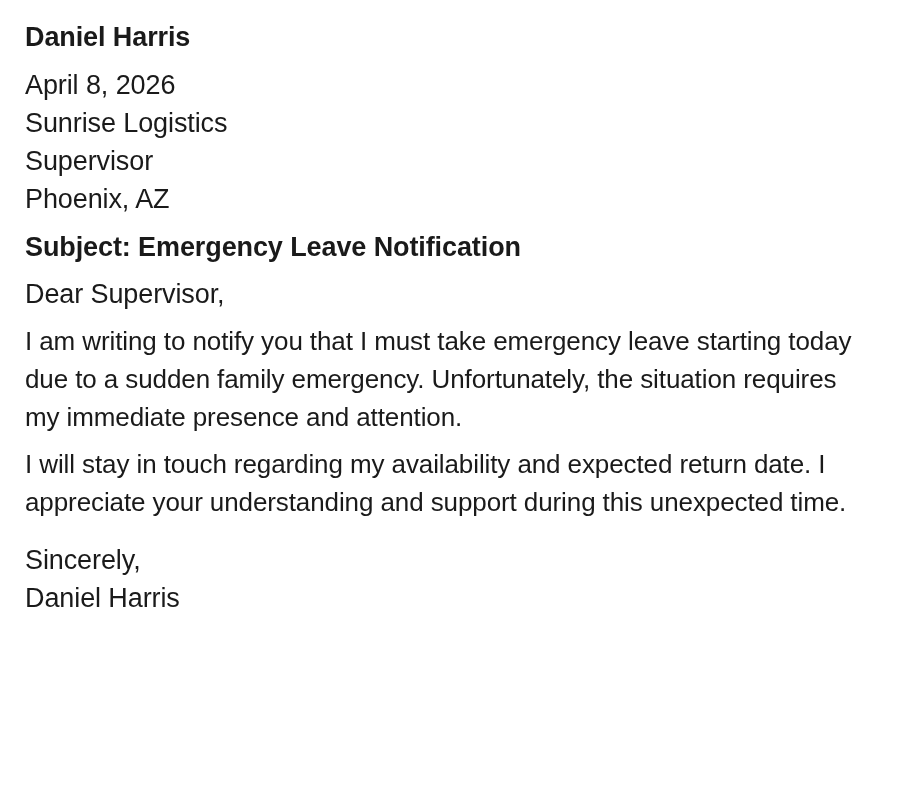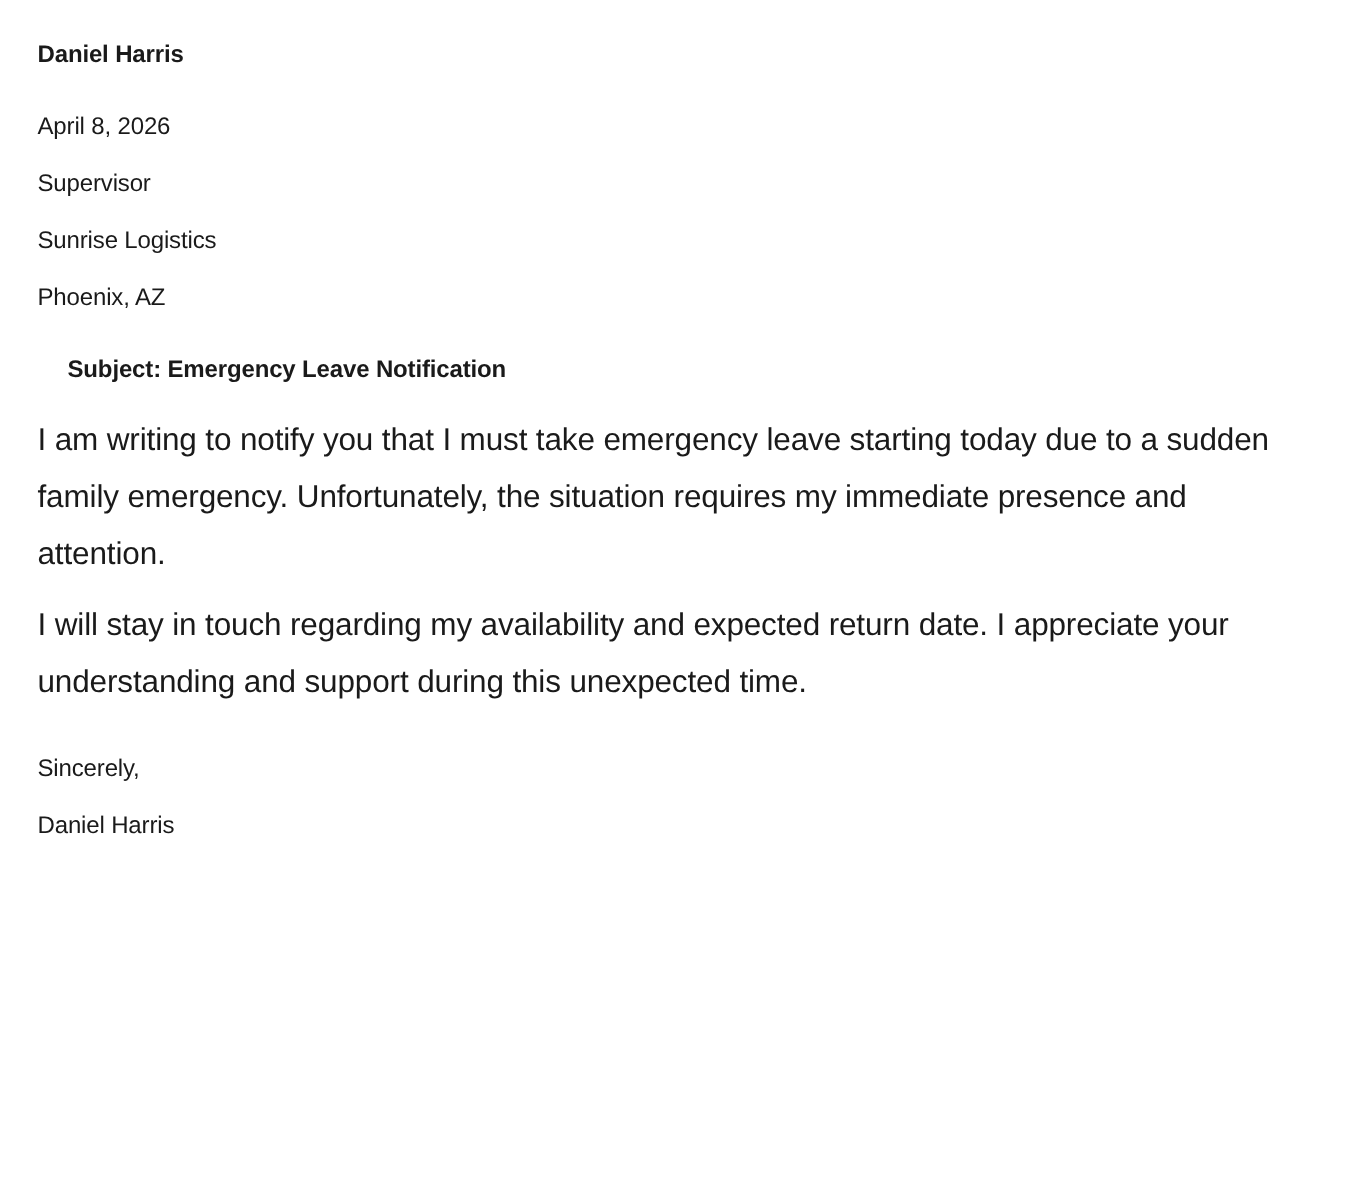--- a/index.html
+++ b/index.html
@@ -27,7 +27,7 @@
   }
   .line {
     margin: 0;
-    font-size: 16px;
+    font-size: 27px;
     line-height: 38px;
     letter-spacing: -0.1px;
     white-space: pre-wrap;

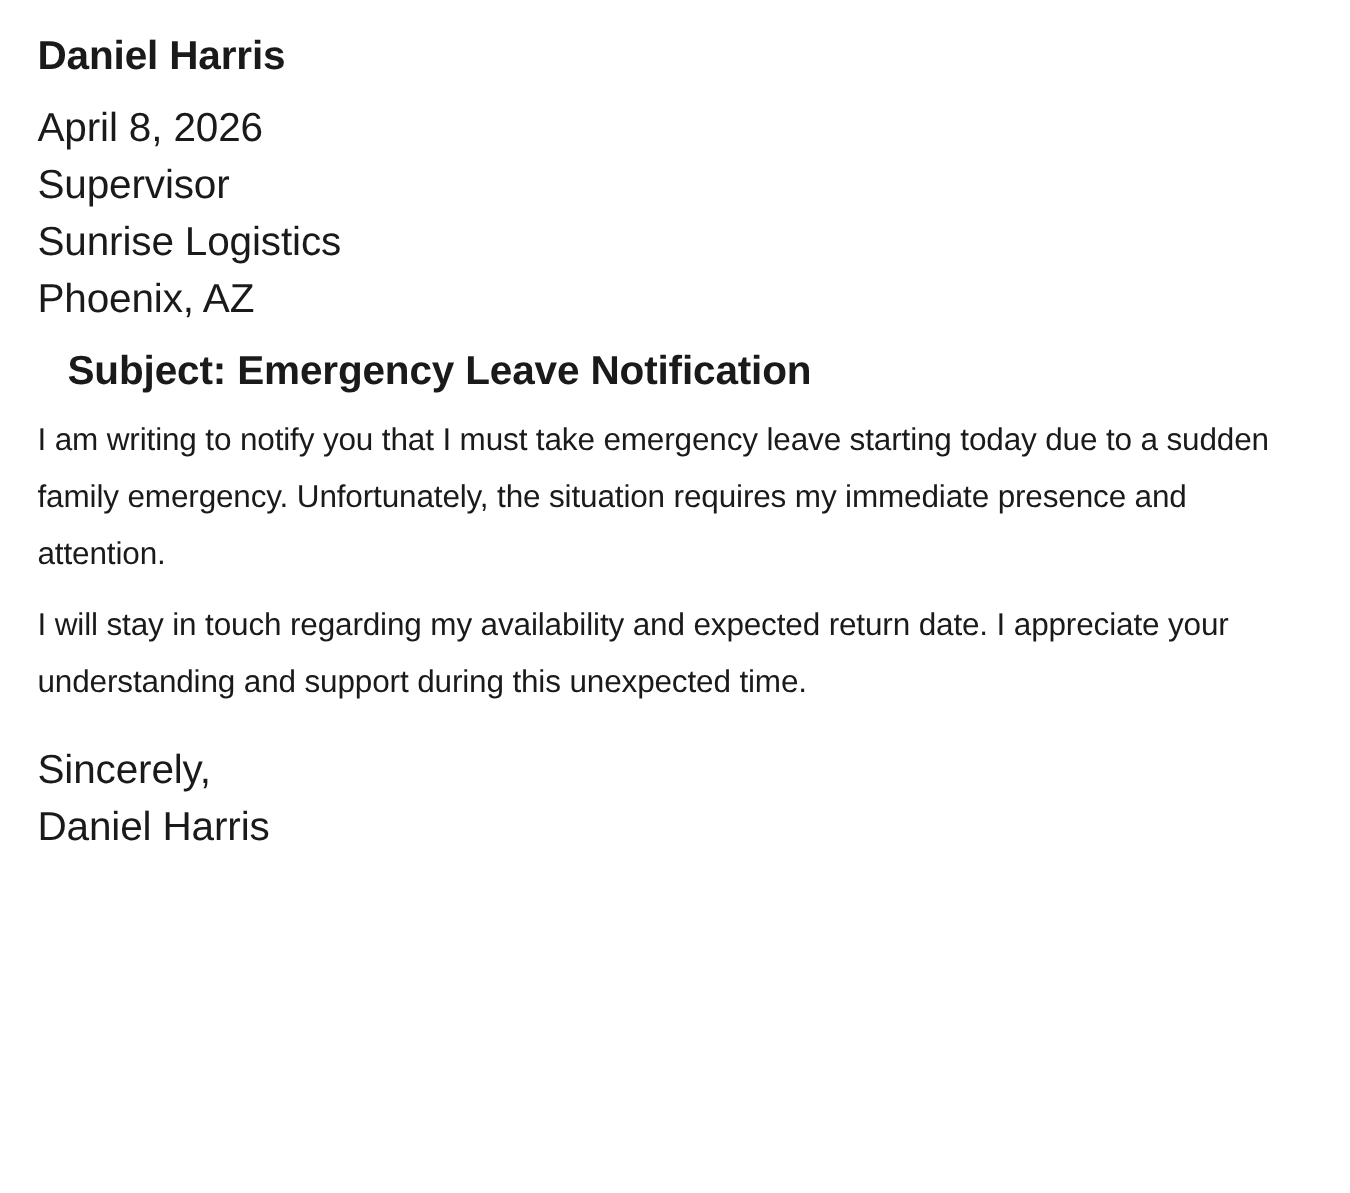--- a/index.html
+++ b/index.html
@@ -76,8 +76,8 @@
   </div>
 
   <div class="block recipient">
+    <p class="line">Sunrise Logistics</p>
     <p class="line">Supervisor</p>
-    <p class="line">Sunrise Logistics</p>
     <p class="line">Phoenix, AZ</p>
   </div>
 

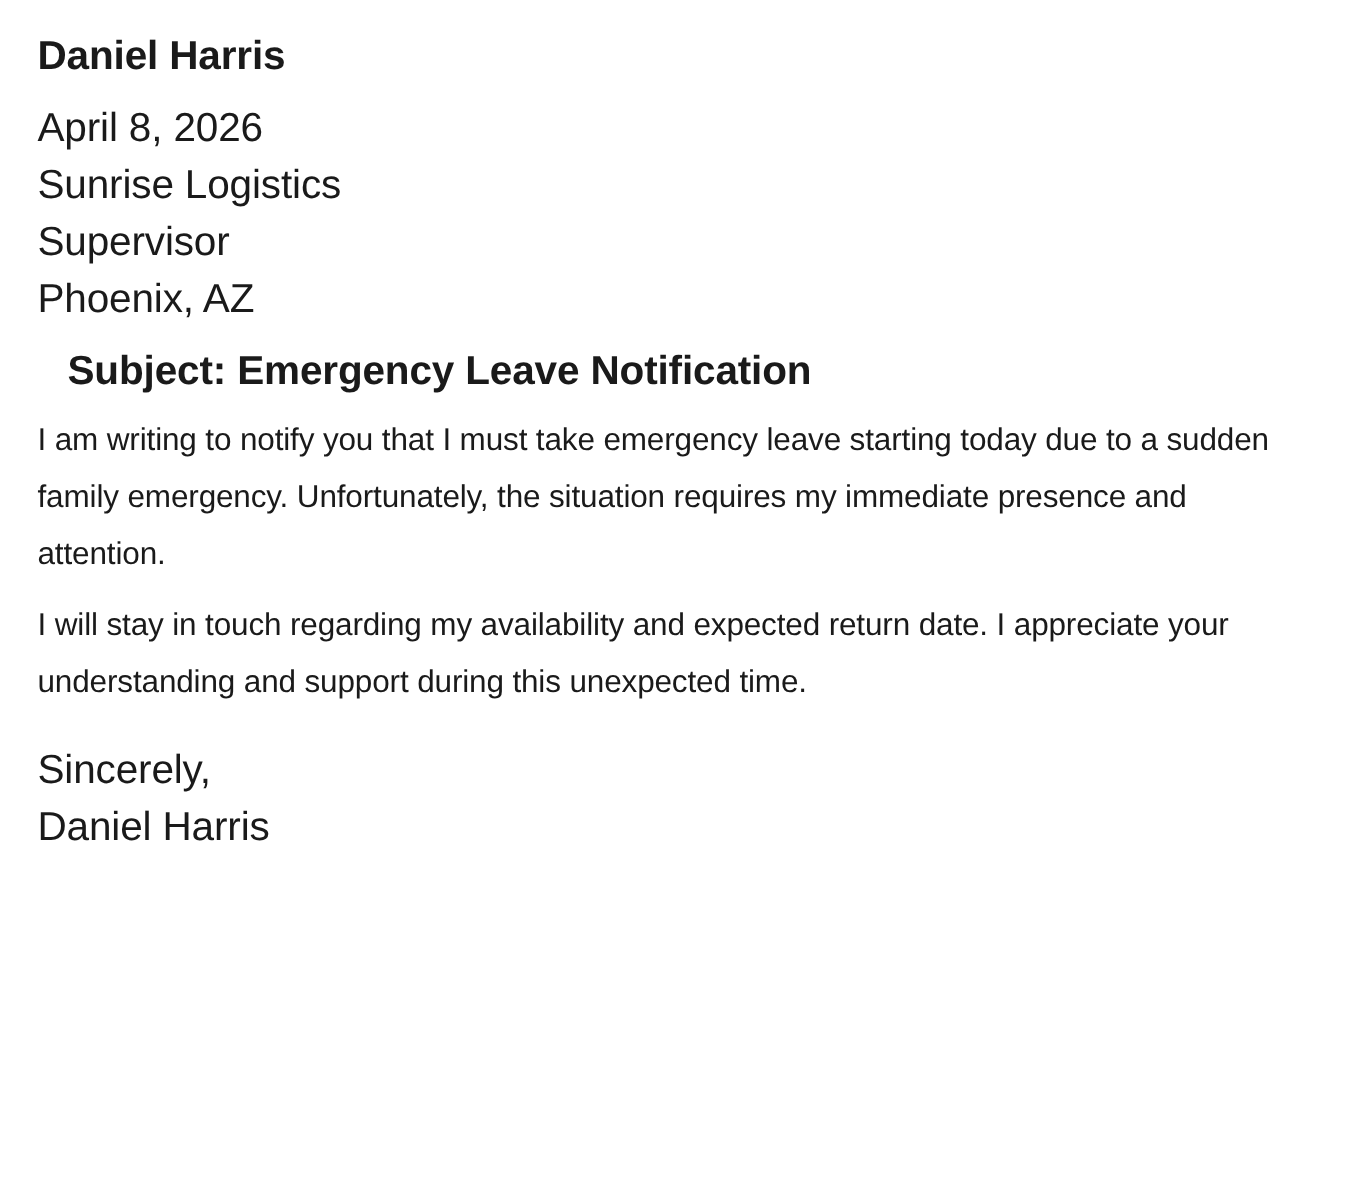--- a/index.html
+++ b/index.html
@@ -46,7 +46,6 @@
   }
   .subject {
     margin-bottom: 9px;
-    margin-left: 20px;
   }
   .salutation {
     margin-bottom: 9px;

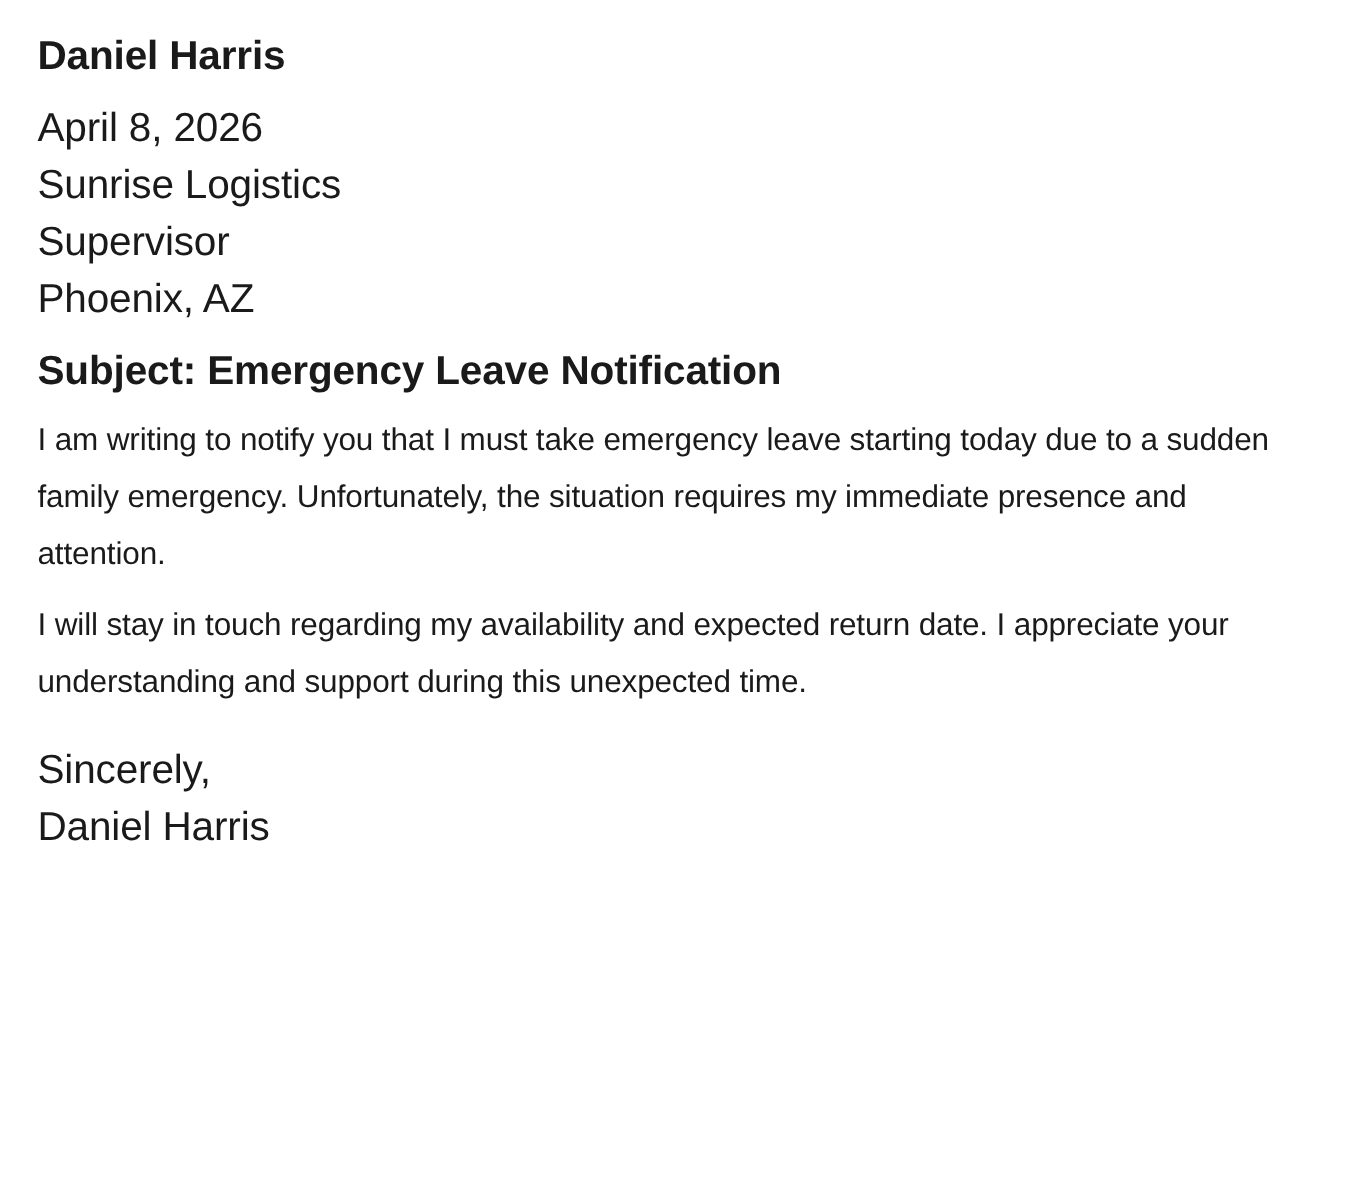--- a/index.html
+++ b/index.html
@@ -84,6 +84,9 @@
     <p class="line bold">Subject: Emergency Leave Notification</p>
   </div>
 
+  <div class="block salutation">
+    <p class="line">Dear Supervisor,</p>
+  </div>
 
   <p class="para">I am writing to notify you that I must take emergency leave starting today due to a sudden family emergency. Unfortunately, the situation requires my immediate presence and attention.</p>
   <p class="para">I will stay in touch regarding my availability and expected return date. I appreciate your understanding and support during this unexpected time.</p>

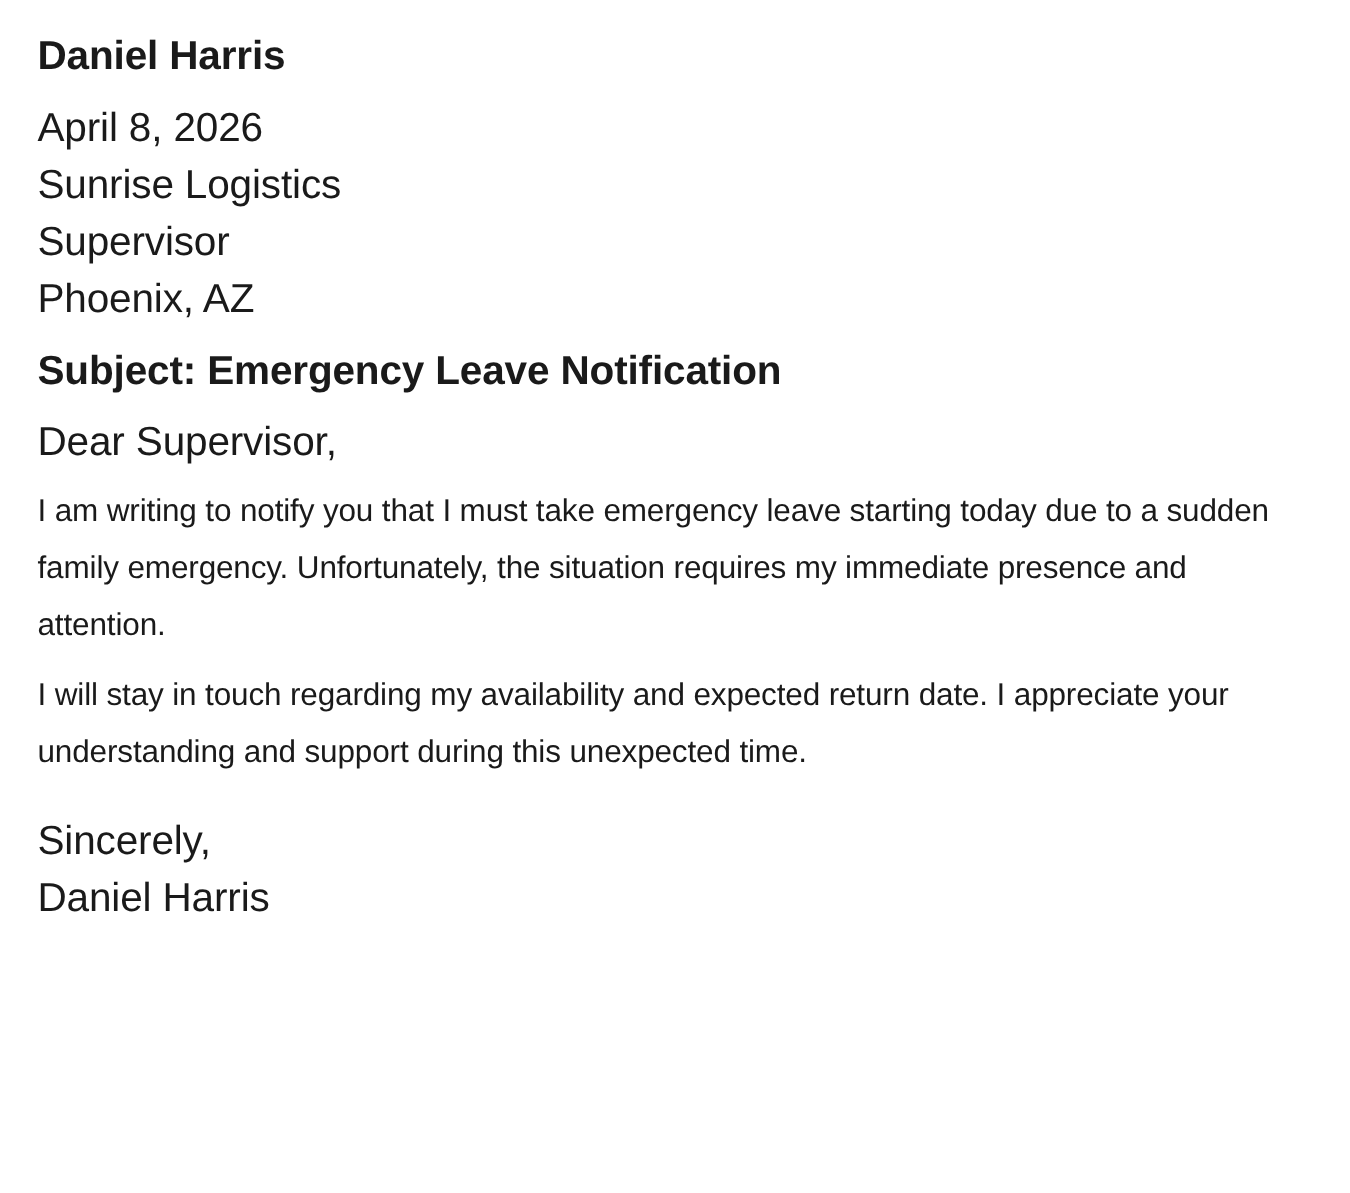--- a/index.html
+++ b/index.html
@@ -52,7 +52,7 @@
   }
   .para {
     margin: 0 0 9px 0;
-    font-size: 21px;
+    font-size: 26px;
     line-height: 38px;
     letter-spacing: -0.1px;
     max-width: 845px;

